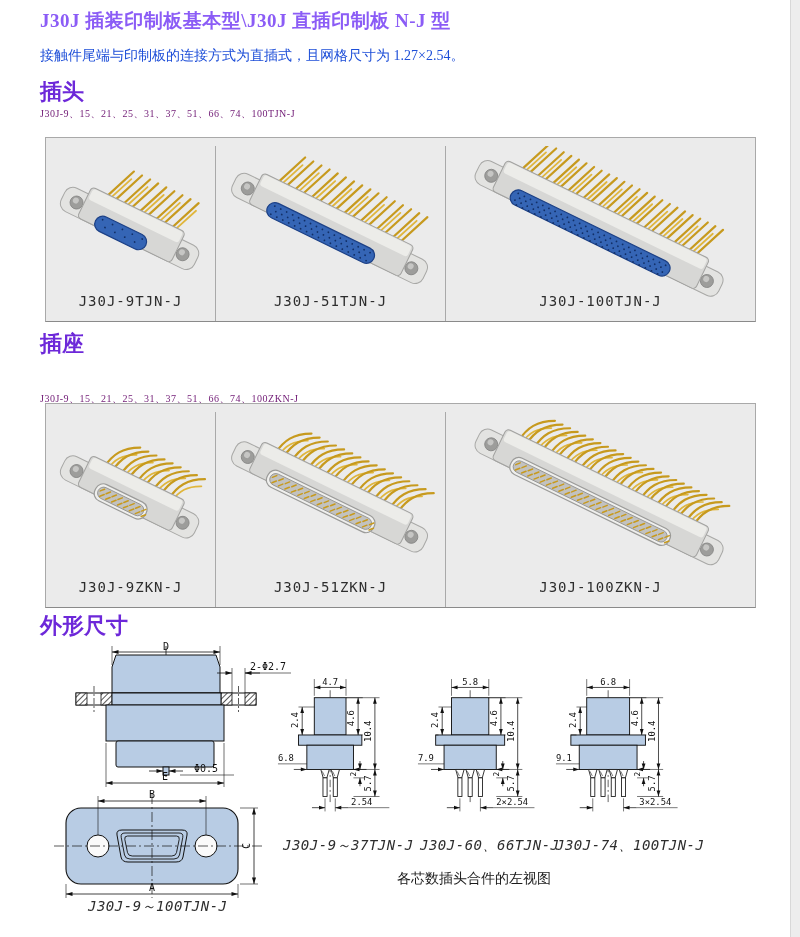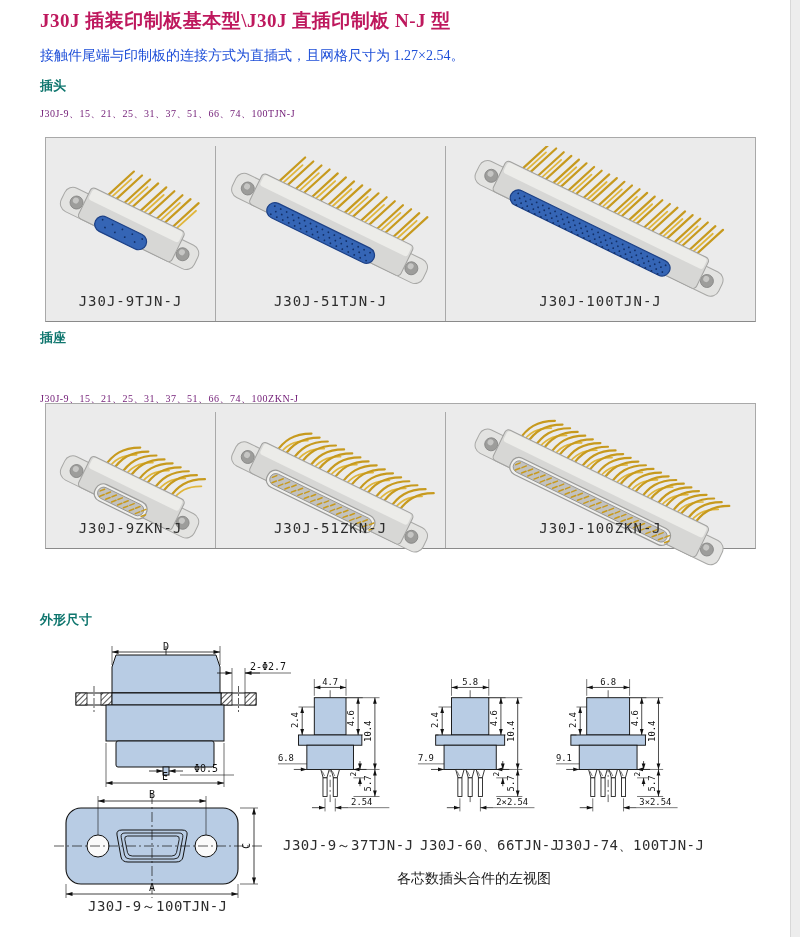--- a/index.html
+++ b/index.html
@@ -8,7 +8,7 @@
     font-family:"Liberation Serif","DejaVu Serif",serif;color:#1b1b1b;
   }
   .page-edge{position:absolute;top:0;right:0;width:9px;height:937px;background:#ededed;border-left:1px solid #d8d8d8;}
-  .doc-title{position:absolute;left:40px;top:8px;font-size:19px;font-weight:bold;color:#be185d;letter-spacing:.5px;}
+  .doc-title{position:absolute;left:40px;top:8px;font-size:19px;font-weight:bold;color:#8b5cf6;letter-spacing:.5px;}
   .intro{position:absolute;left:40px;top:47px;font-size:14px;color:#1d4ed8;}
   .sec-head{position:absolute;left:40px;font-size:13px;font-weight:bold;color:#0f766e;}
   .models{position:absolute;left:40px;font-size:10px;color:#701a75;letter-spacing:.5px;}

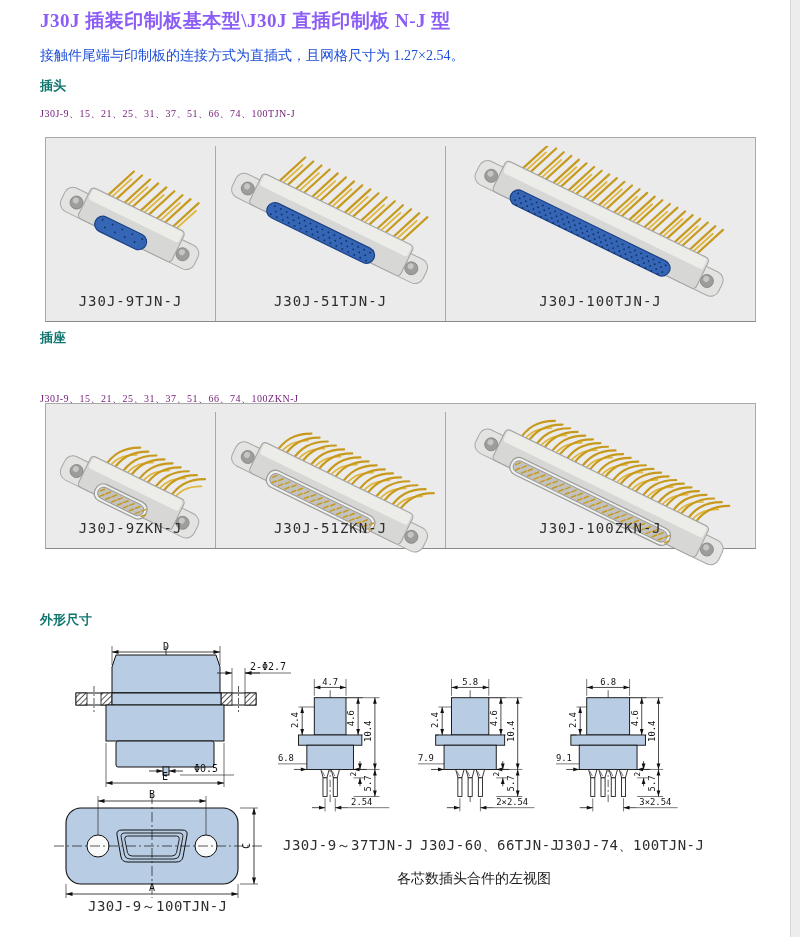--- a/index.html
+++ b/index.html
@@ -10,7 +10,7 @@
   .page-edge{position:absolute;top:0;right:0;width:9px;height:937px;background:#ededed;border-left:1px solid #d8d8d8;}
   .doc-title{position:absolute;left:40px;top:8px;font-size:19px;font-weight:bold;color:#8b5cf6;letter-spacing:.5px;}
   .intro{position:absolute;left:40px;top:47px;font-size:14px;color:#1d4ed8;}
-  .sec-head{position:absolute;left:40px;font-size:13px;font-weight:bold;color:#0f766e;}
+  .sec-head{position:absolute;left:40px;font-size:22px;font-weight:bold;color:#6d28d9;}
   .models{position:absolute;left:40px;font-size:10px;color:#701a75;letter-spacing:.5px;}
   .ptable{position:absolute;left:45px;width:711px;display:flex;background:#ebebeb;border:1px solid #a9a9a9;border-bottom-color:#8a8a8a;box-sizing:border-box;}
   .cell{position:relative;display:flex;flex-direction:column;align-items:center;justify-content:flex-end;border-right:1px solid #a9a9a9;box-sizing:border-box;margin-top:8px;}

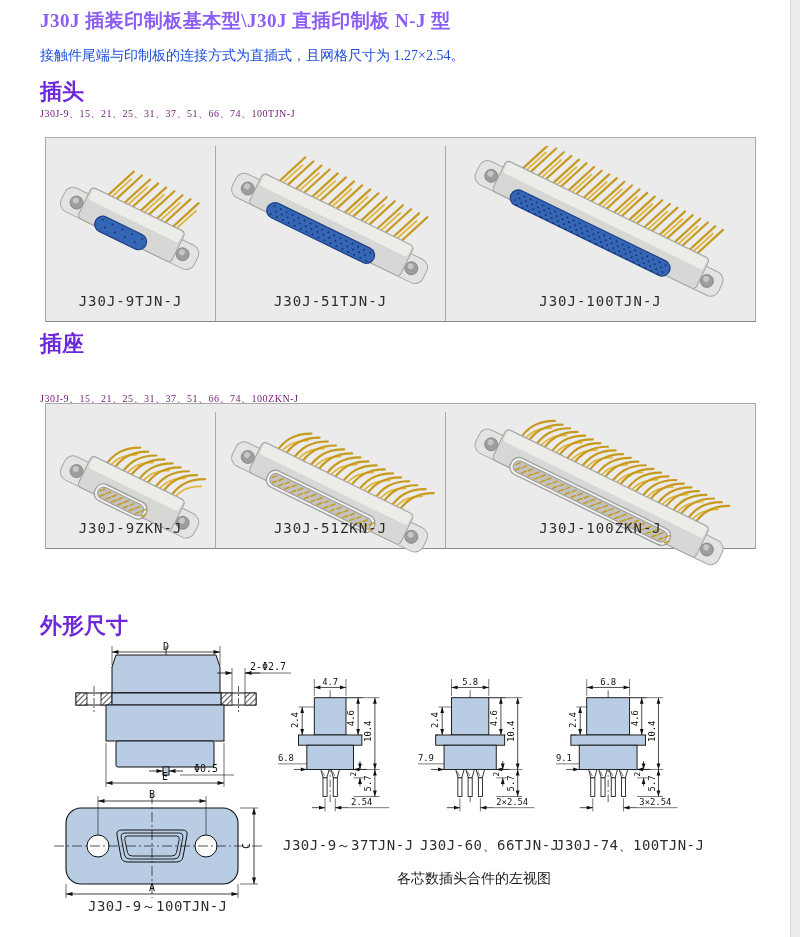--- a/index.html
+++ b/index.html
@@ -327,7 +327,7 @@
 <div class="sec-head" style="top:329px">插座</div>
 <div class="models" style="top:392px">J30J-9、15、21、25、31、37、51、66、74、100ZKN-J</div>
 
-<div class="ptable" style="top:403px;height:146px">
+<div class="ptable" style="top:403px;height:205px">
   <div class="cell" style="width:170px">
     <svg width="168" height="188" viewBox="0 0 168 188">
         <g transform="rotate(26 84 84)">

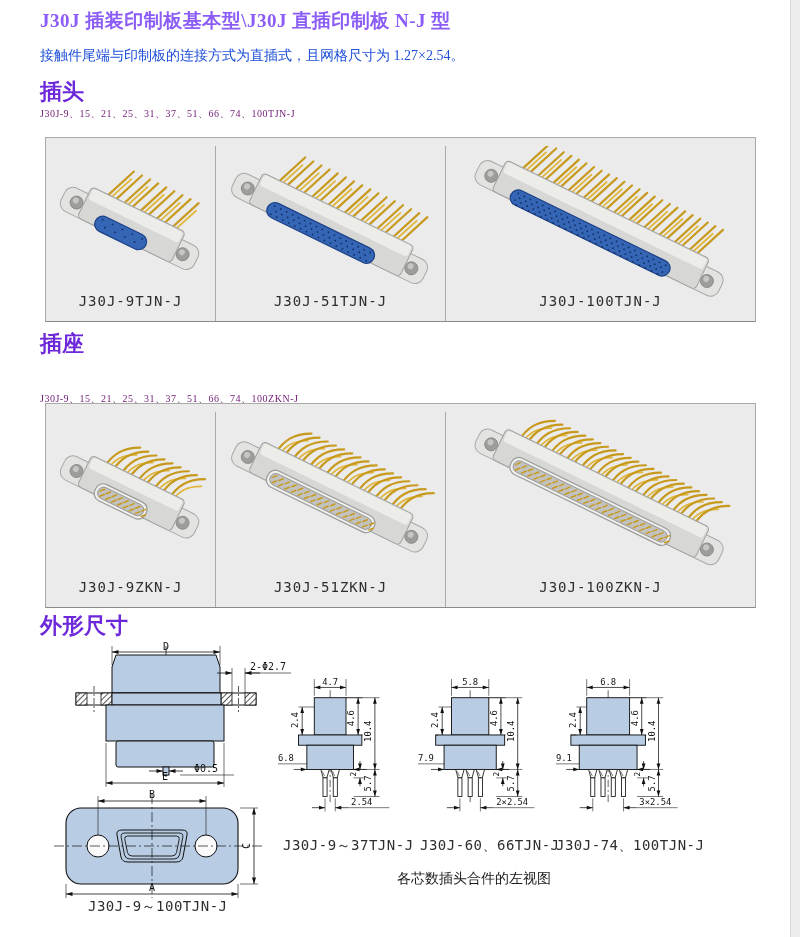--- a/index.html
+++ b/index.html
@@ -18,7 +18,7 @@
   .cell svg{position:absolute;top:0;left:0;}
   .plabel{position:relative;font-family:"DejaVu Sans Mono",monospace;font-size:14px;color:#2d2d2d;letter-spacing:1px;margin-bottom:12px;}
   .draw{position:absolute;}
-  .draw-label{position:absolute;font-family:"DejaVu Sans Mono",monospace;font-size:14px;color:#2d2d2d;letter-spacing:.5px;}
+  .draw-label{position:absolute;font-family:"DejaVu Sans Mono",monospace;font-size:14px;color:#2d2d2d;letter-spacing:.5px;font-style:italic;}
   .caption{position:absolute;font-size:14px;color:#1b1b1b;}
   svg text{font-family:"DejaVu Sans Mono",monospace;fill:#111;}
 </style>

